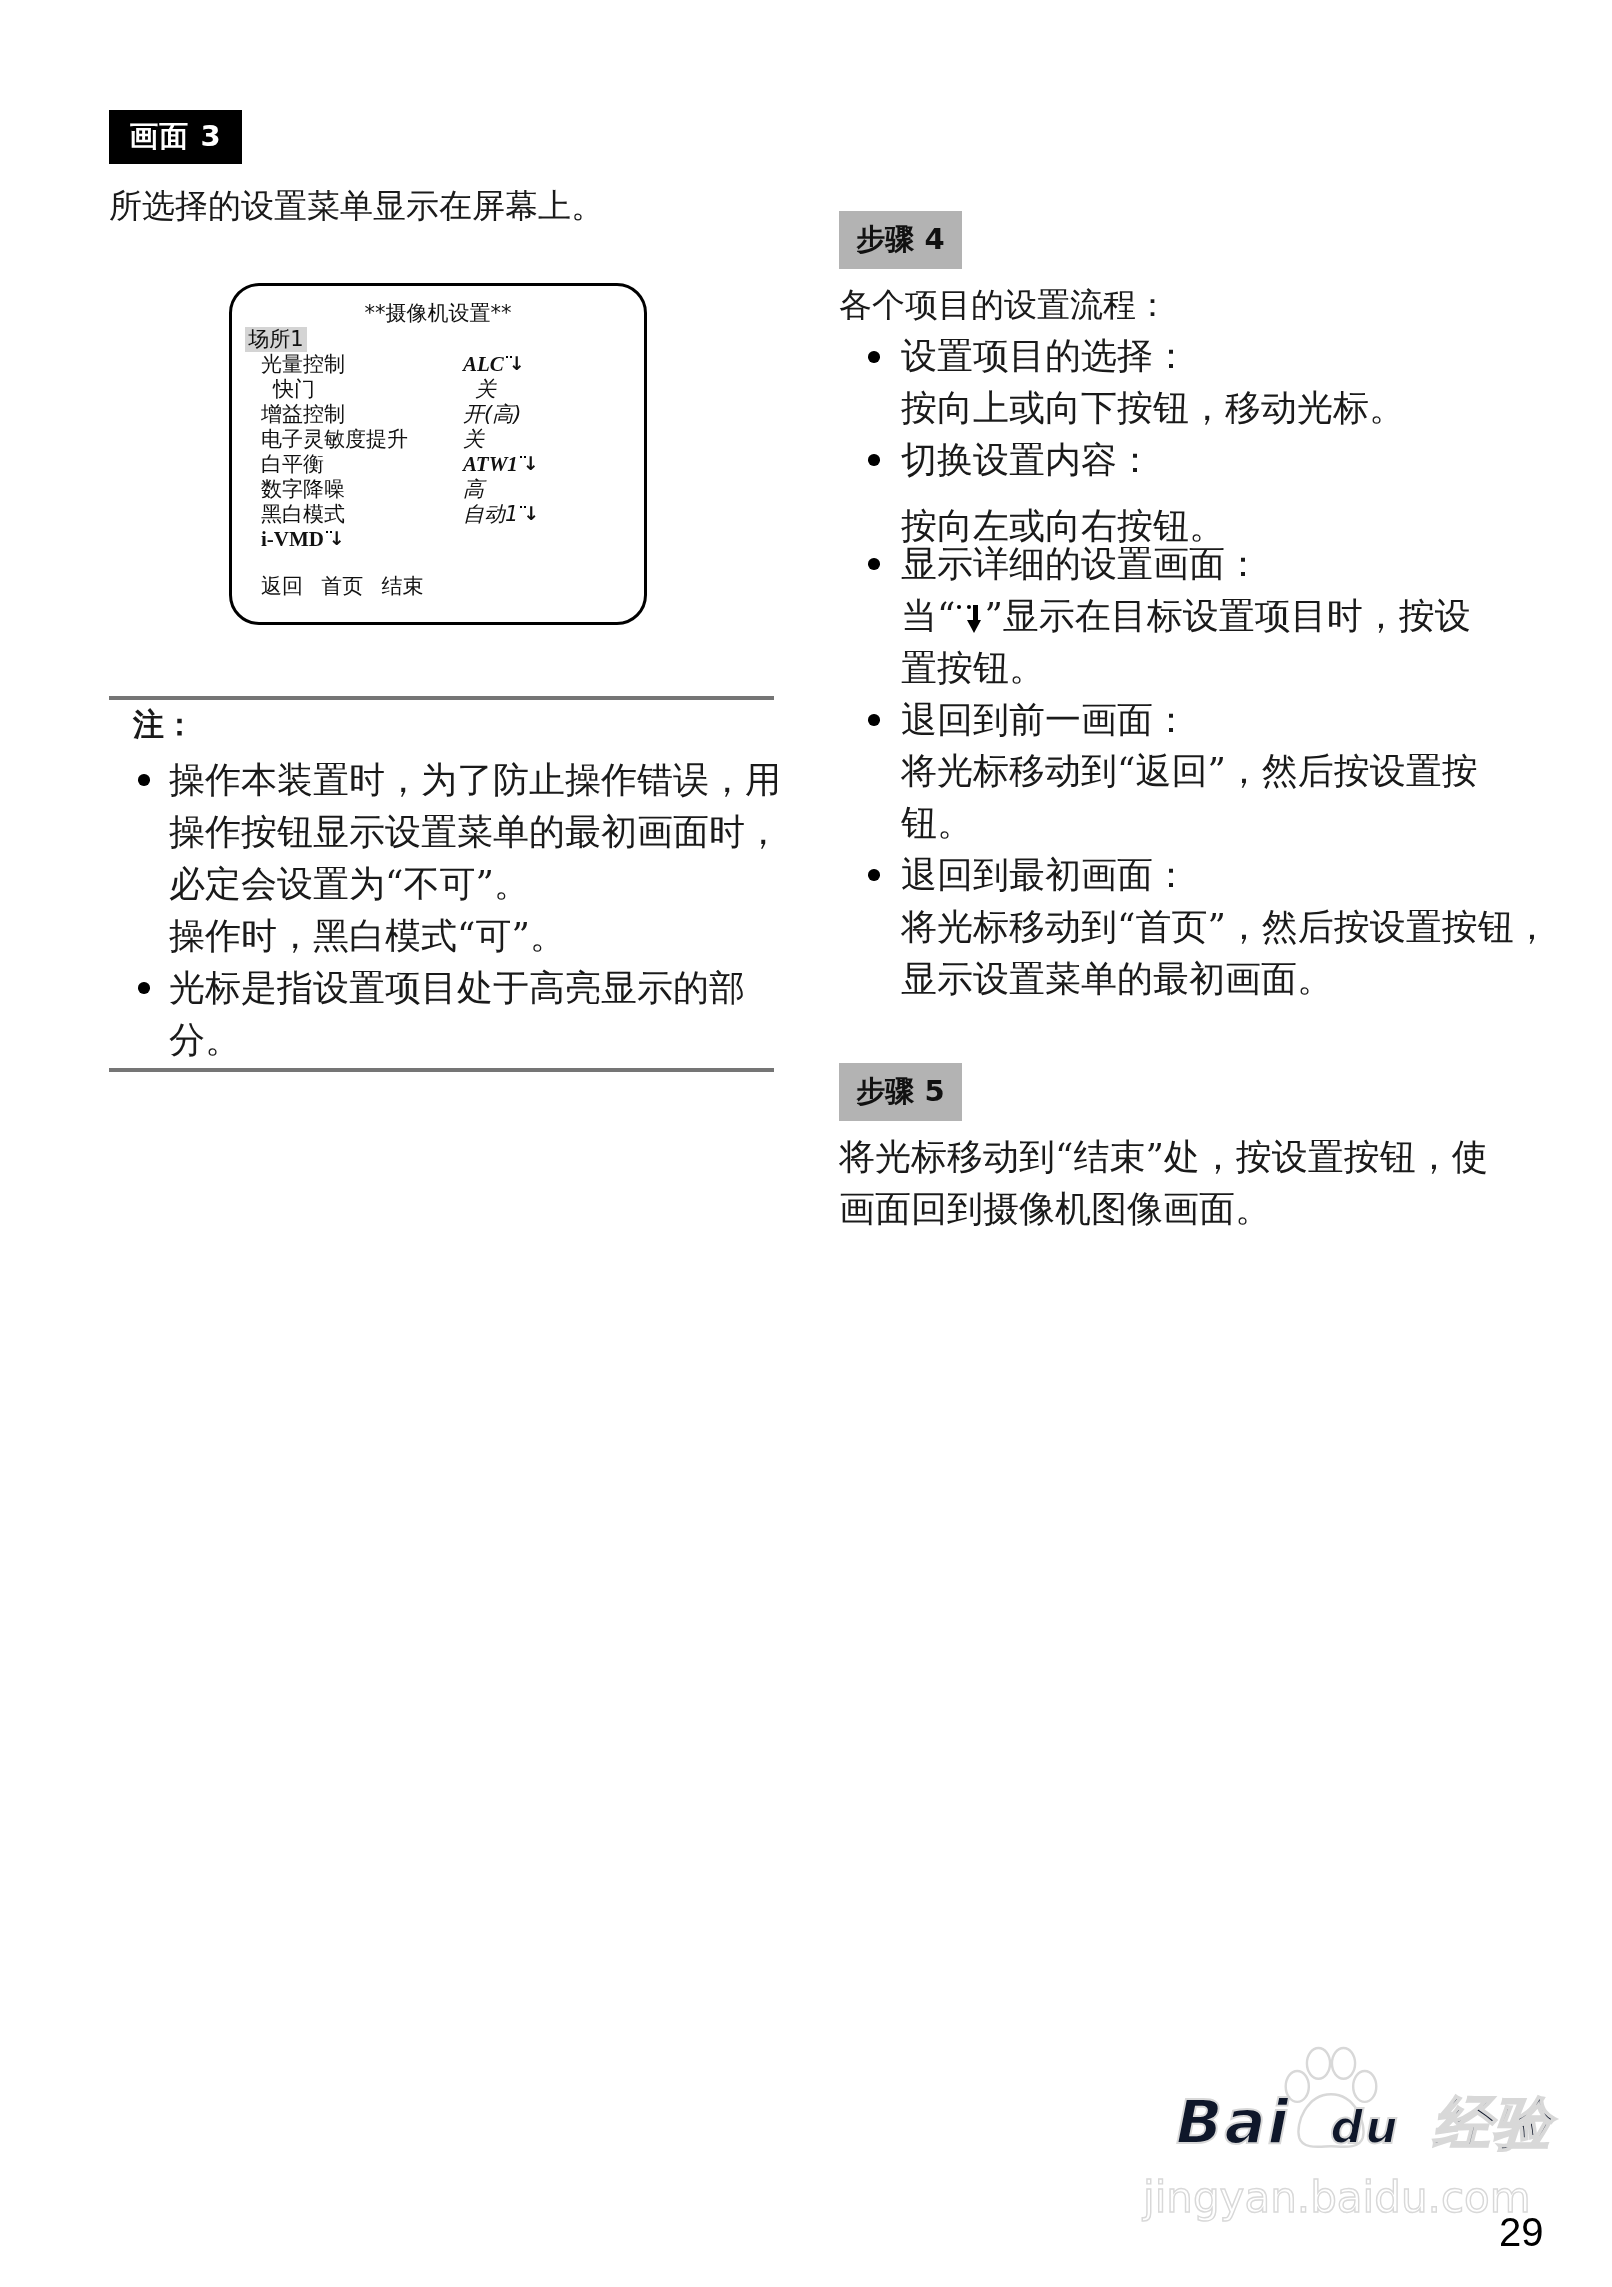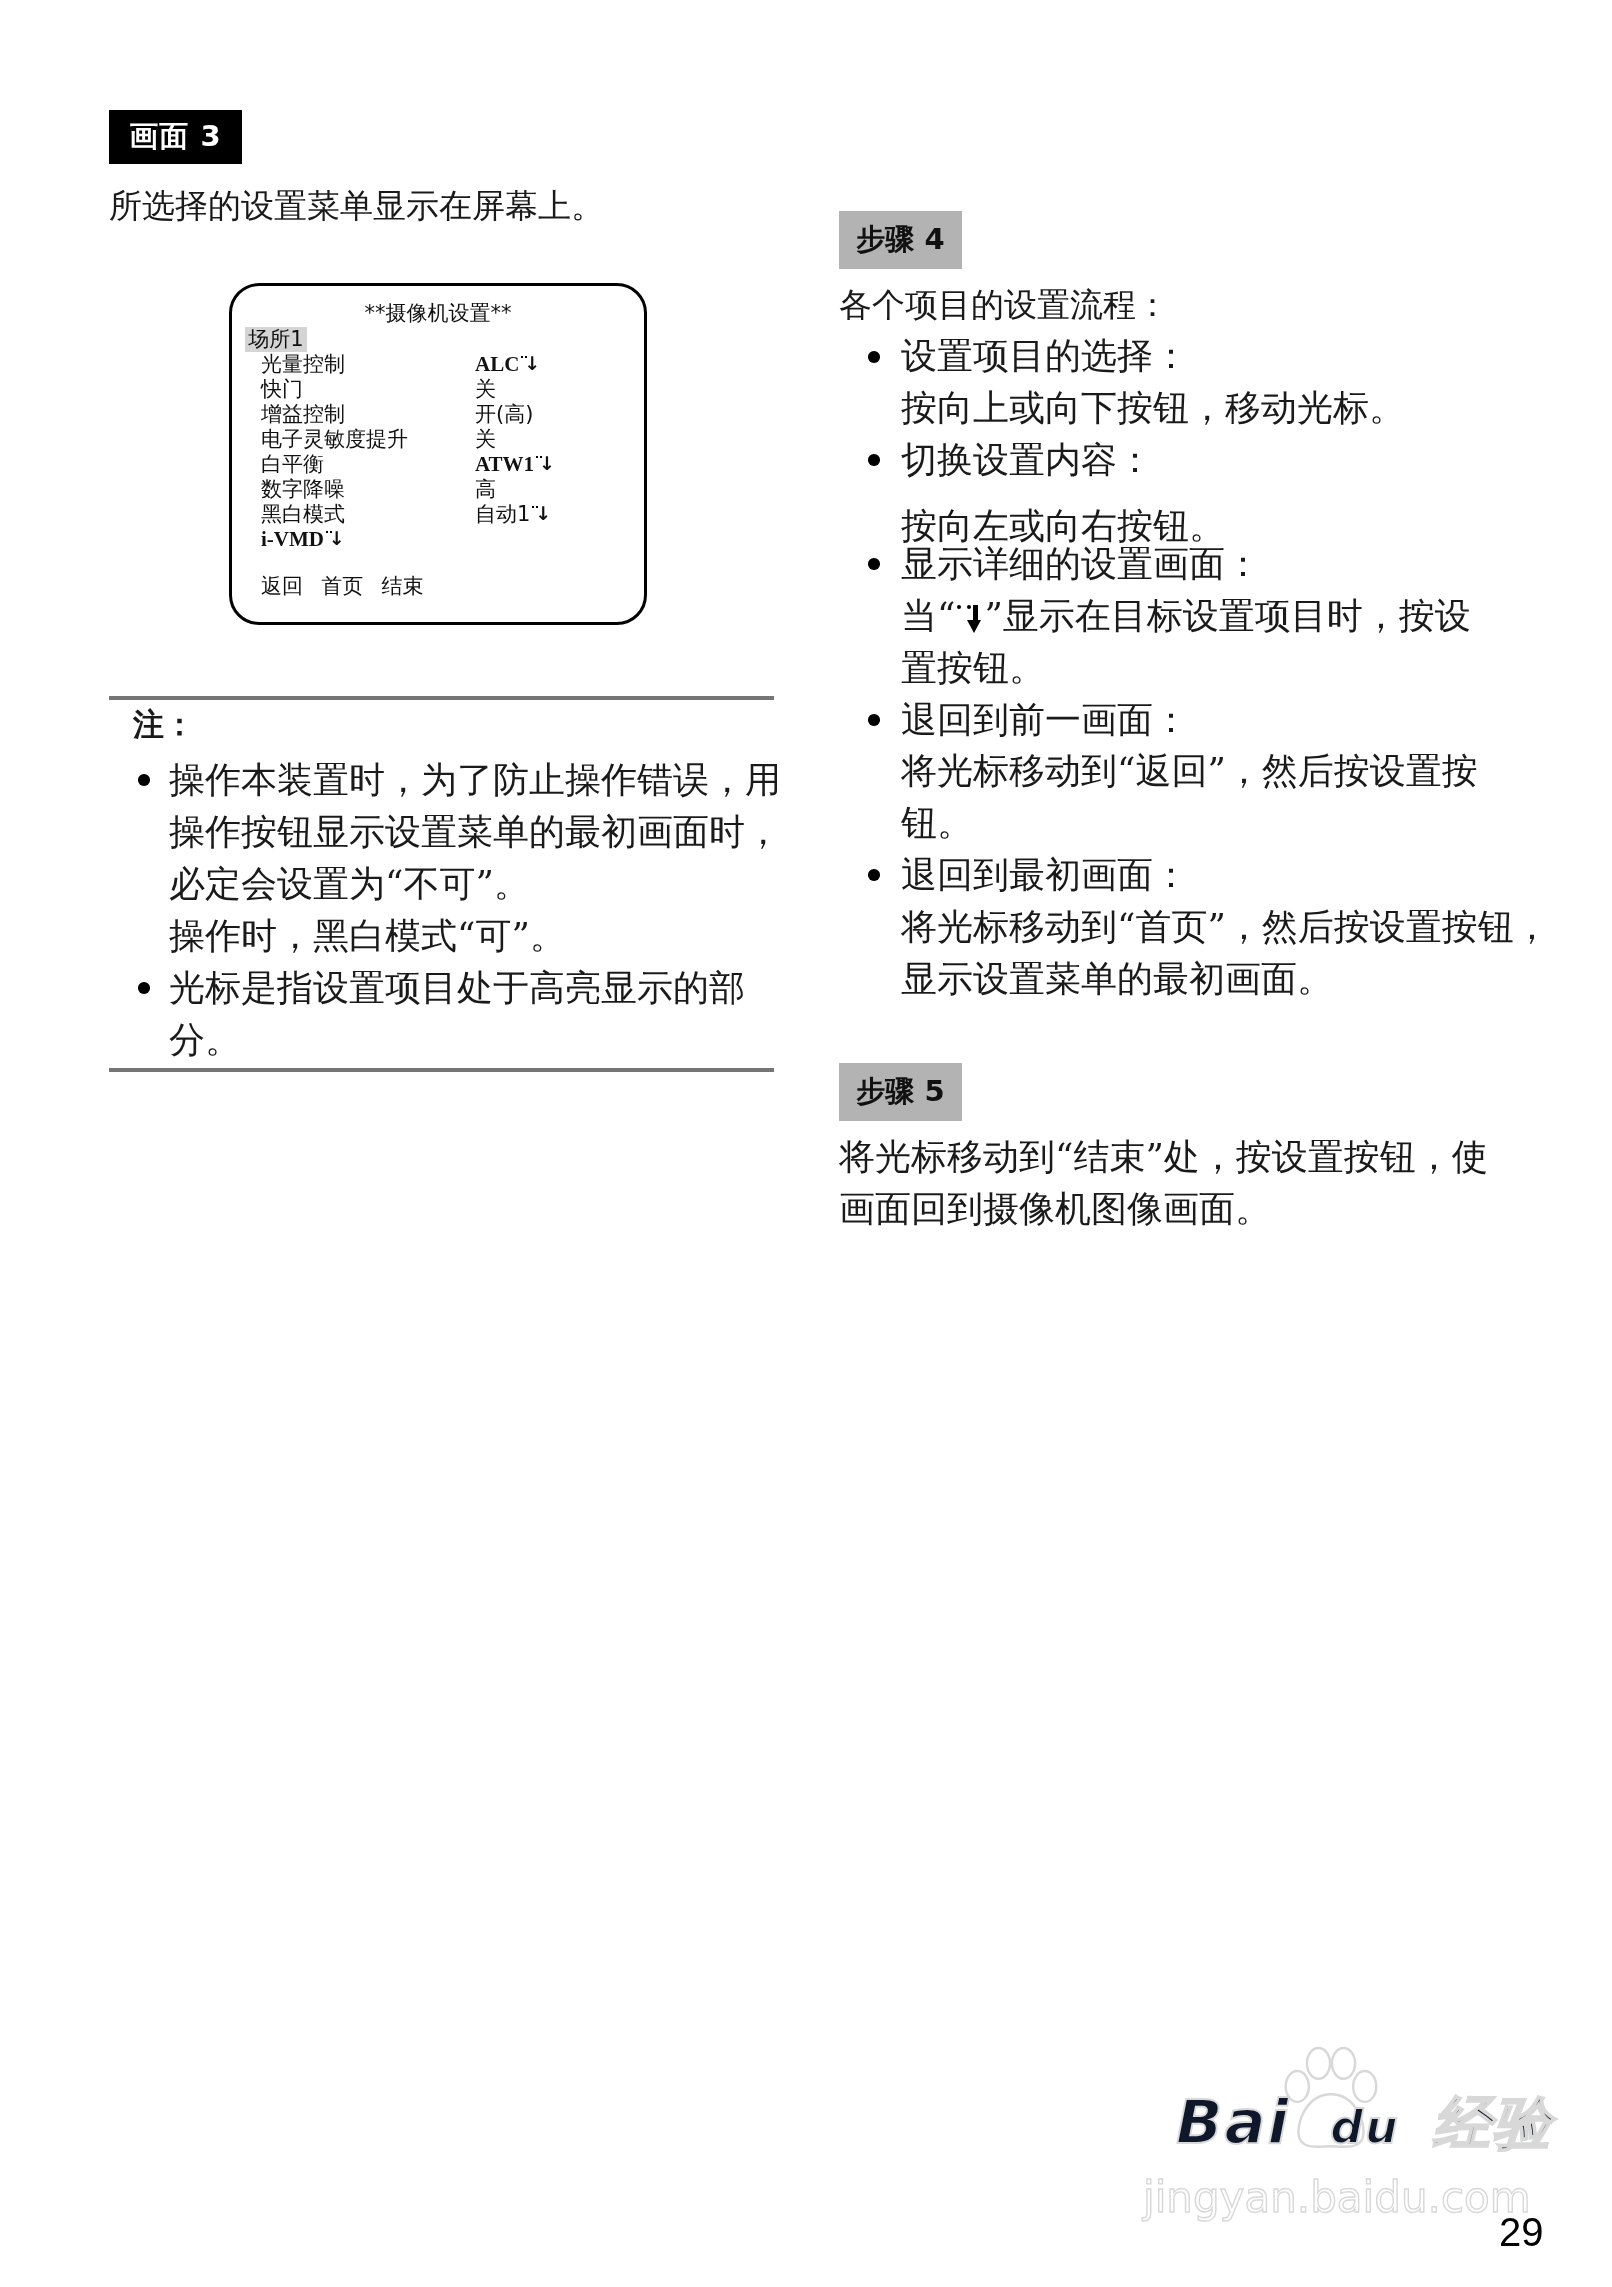--- a/index.html
+++ b/index.html
@@ -37,7 +37,7 @@
   }
   .menu-row { position: absolute; left: 29px; width: 365px; height: 25px; line-height: 25px; }
   .menu-row .lbl { position: absolute; left: 0; }
-  .menu-row .val { position: absolute; left: 214px; }
+  .menu-row .val { position: absolute; left: 202px; font-style: italic; }
   .mono-bold { font-family: "Liberation Serif", "DejaVu Serif", serif; font-weight: bold; }
   .arrow-mark { display: inline-block; width: 13.4px; height: 19px; position: relative; vertical-align: -2.9px; margin-left: 1.9px; }
   .arrow-mark::before {

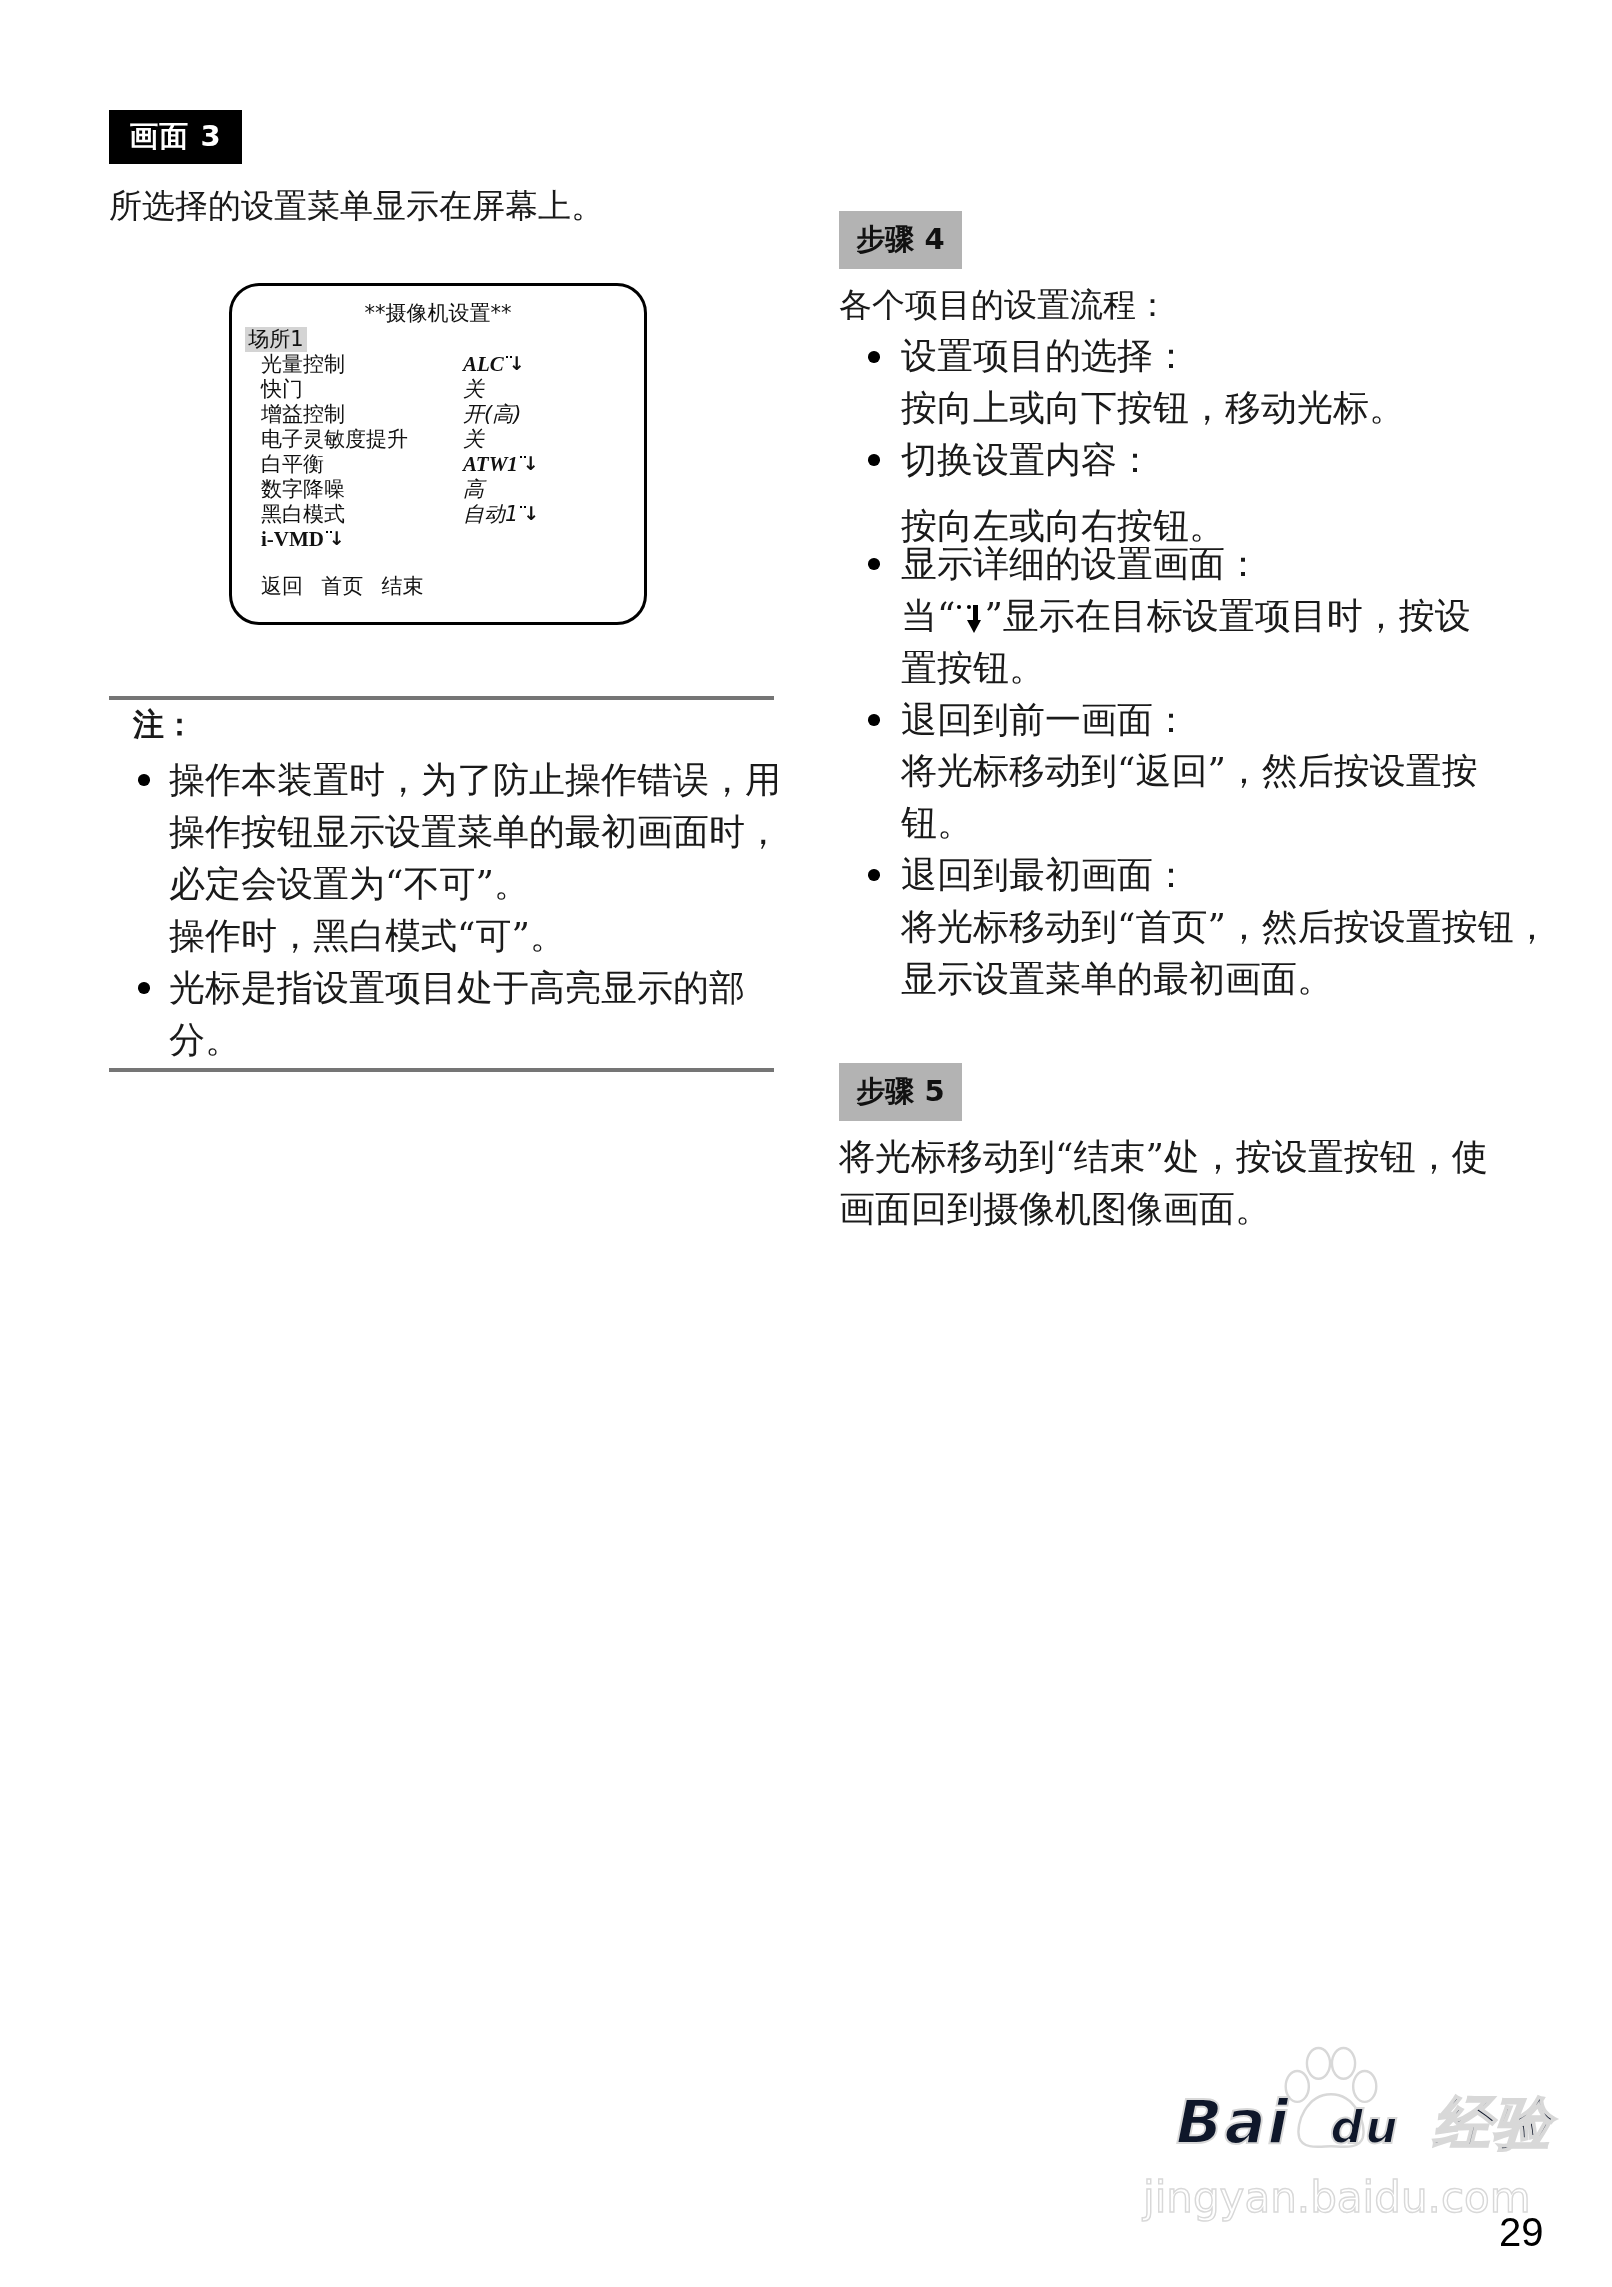--- a/index.html
+++ b/index.html
@@ -107,7 +107,7 @@
     <span class="lbl">光量控制</span>
     <span class="val mono-bold"><span>ALC</span><span class="arrow-mark"></span></span>
   </div>
-  <div class="menu-row" style="top:91px;">
+  <div class="menu-row" style="top:91px;margin-left:12px;">
     <span class="lbl">快门</span>
     <span class="val">关</span>
   </div>

